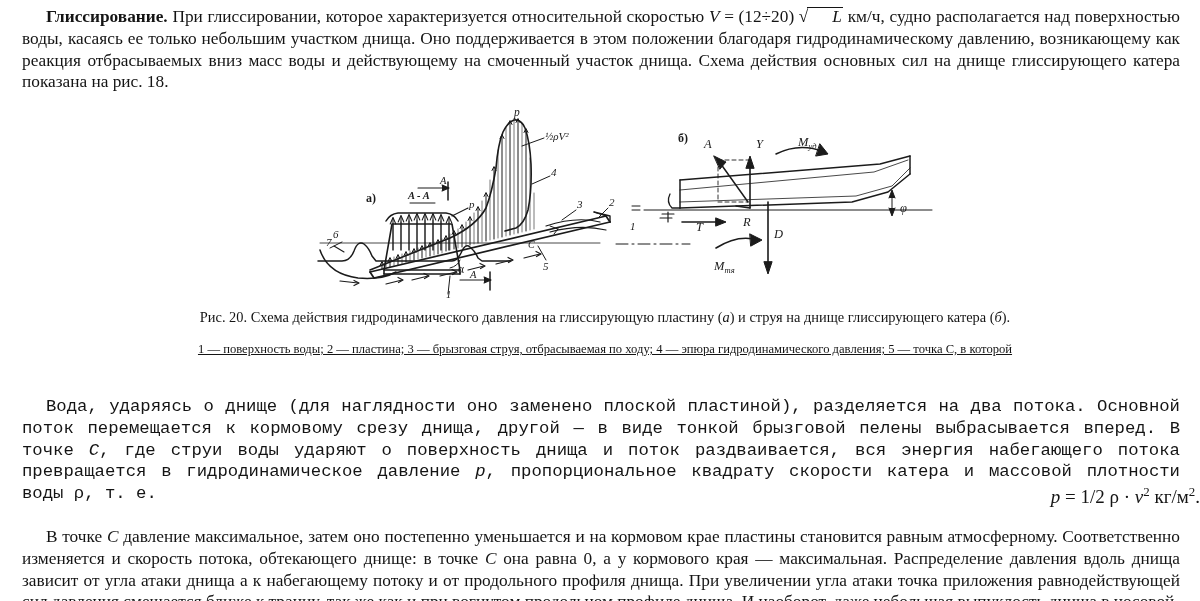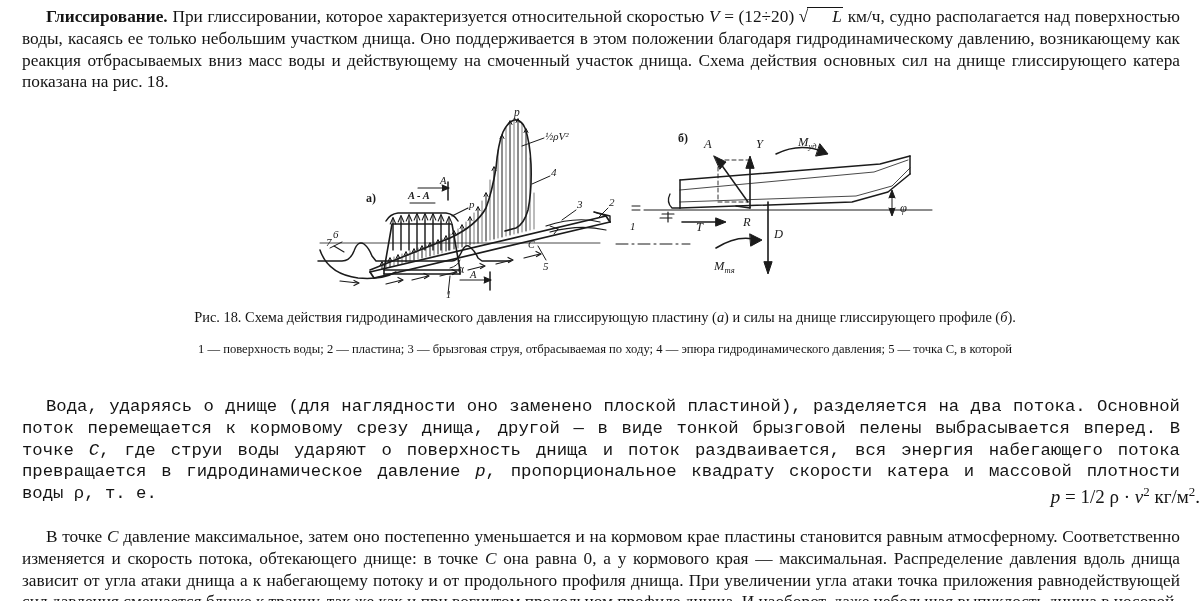--- a/index.html
+++ b/index.html
@@ -370,7 +370,7 @@
     </svg>
   </div>
 
-  <div class="fig-caption"><span>Рис. 18.</span><span> Схема действия гидродинамического давления на глиссирующую пластину (</span><i>а</i><span>) и силы на днище глиссирующего профиле (</span><i>б</i><span>).</span></div>
+  <div class="fig-caption"><span>Рис. 20.</span><span> Схема действия гидродинамического давления на глиссирующую пластину (</span><i>а</i><span>) и силы на днище глиссирующего профиле (</span><i>б</i><span>).</span></div>
 
   <div class="fig-legend">
     <span class="ln1">1 — поверхность воды; 2 — пластина; 3 — брызговая струя, отбрасываемая по ходу; 4 — эпюра гидродинамического давления; 5 — точка C, в которой</span>

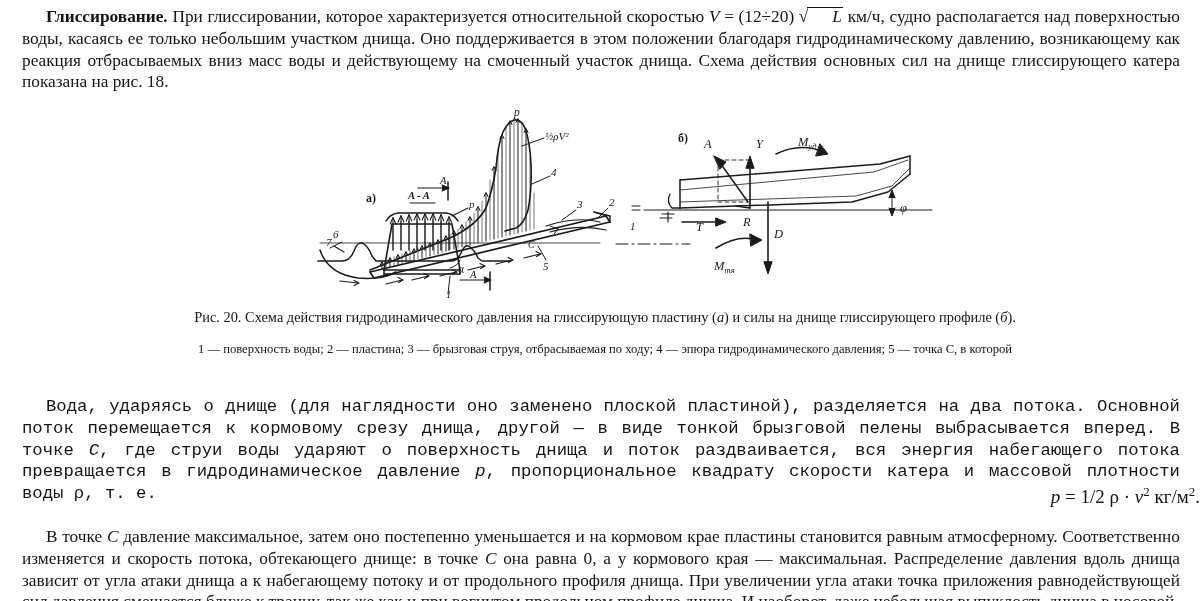--- a/index.html
+++ b/index.html
@@ -370,7 +370,7 @@
     </svg>
   </div>
 
-  <div class="fig-caption"><span>Рис. 20.</span><span> Схема действия гидродинамического давления на глиссирующую пластину (</span><i>а</i><span>) и силы на днище глиссирующего профиле (</span><i>б</i><span>).</span></div>
+  <div class="fig-caption"><span>Рис. 20.</span><span> Схема действия гидродинамического давления на глиссирующую пластину (</span><i>а</i><span>) и струя на днище глиссирующего катера (</span><i>б</i><span>).</span></div>
 
   <div class="fig-legend">
     <span class="ln1">1 — поверхность воды; 2 — пластина; 3 — брызговая струя, отбрасываемая по ходу; 4 — эпюра гидродинамического давления; 5 — точка C, в которой</span>

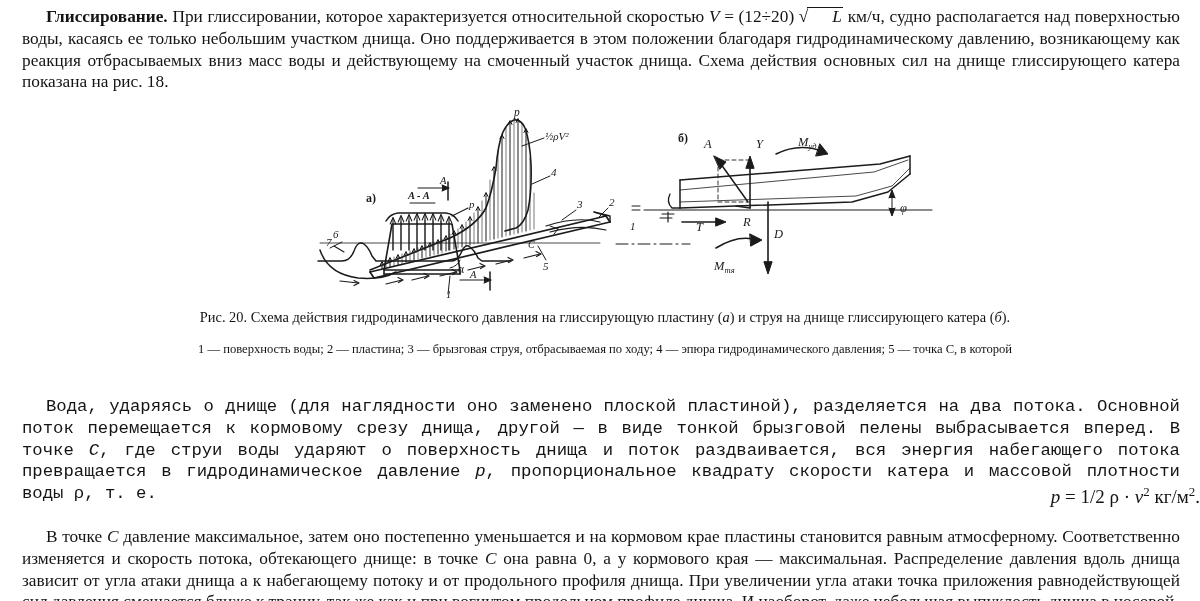--- a/index.html
+++ b/index.html
@@ -95,6 +95,7 @@
     font-size: 12.6px;
     line-height: 15.6px;
     color: #141414;
+    text-decoration: underline;
   }
   .fig-legend .ln2 { display: block; }
 

